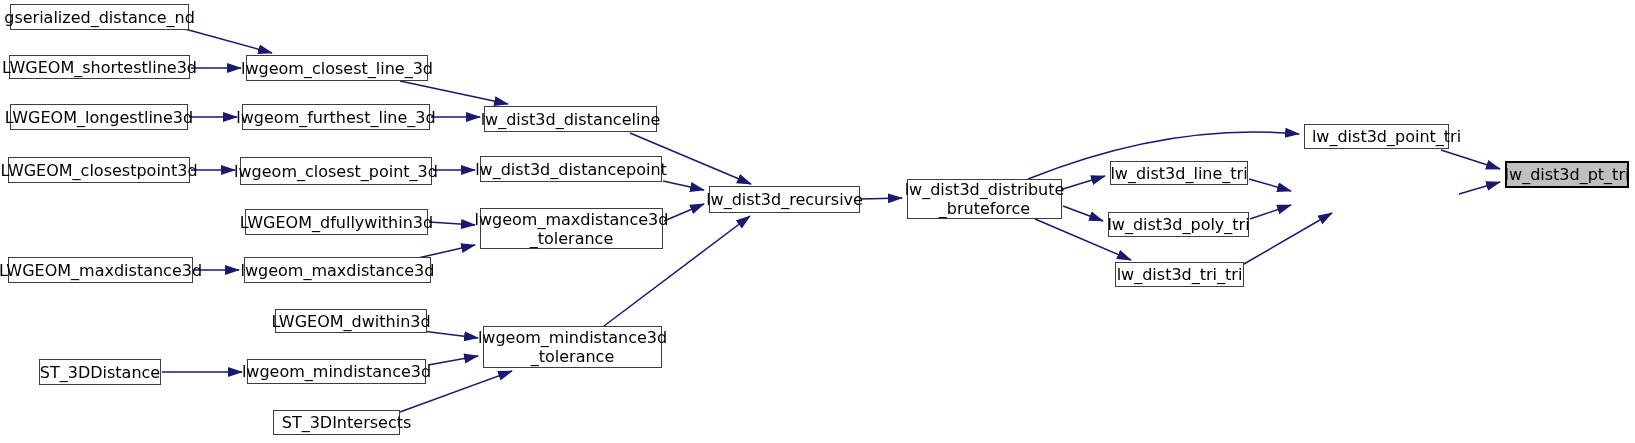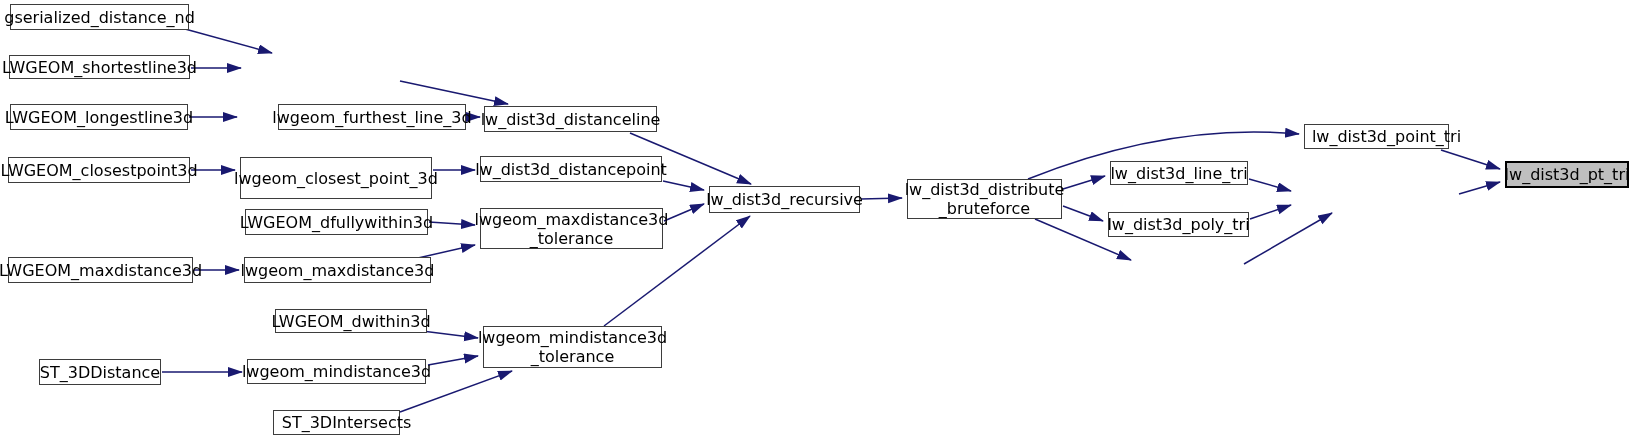--- a/index.html
+++ b/index.html
@@ -92,6 +92,9 @@
       <div class="node" style="left: 39px; top: 359px; width: 122px; height: 26px;">
         <div class="node-line">ST_3DDistance</div>
       </div>
+      <div class="node" style="left: 246px; top: 55px; width: 182px; height: 26px;">
+        <div class="node-line">lwgeom_closest_line_3d</div>
+      </div>
       <div class="node" style="left: 242px; top: 104px; width: 188px; height: 26px; margin-left: 36px;">
         <div class="node-line">lwgeom_furthest_line_3d</div>
       </div>

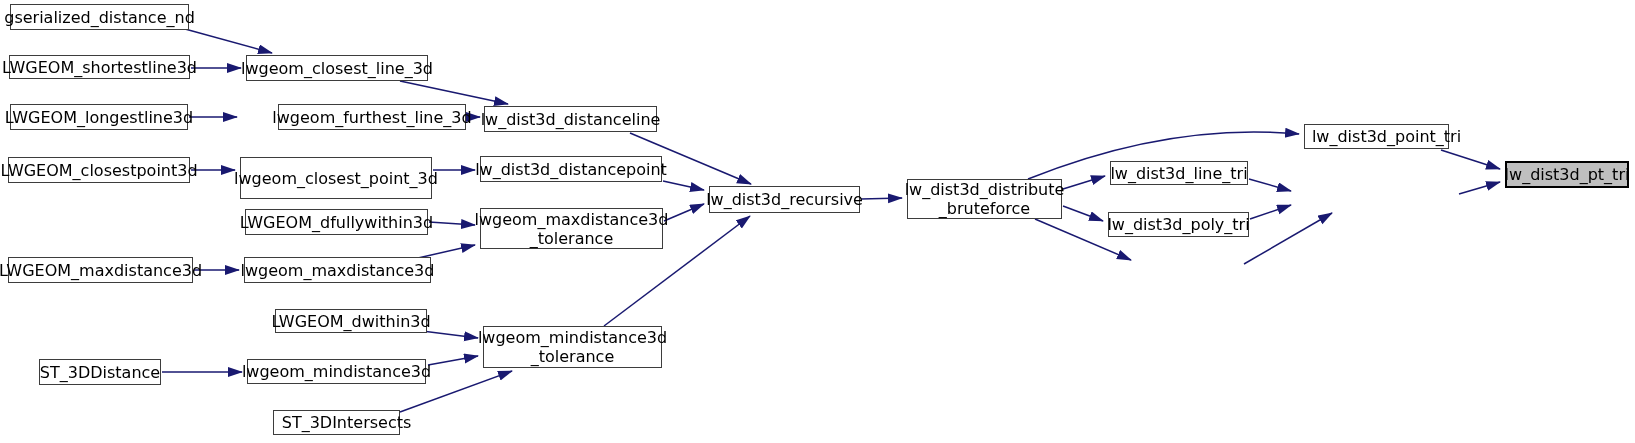--- a/index.html
+++ b/index.html
@@ -95,7 +95,7 @@
       <div class="node" style="left: 246px; top: 55px; width: 182px; height: 26px;">
         <div class="node-line">lwgeom_closest_line_3d</div>
       </div>
-      <div class="node" style="left: 242px; top: 104px; width: 188px; height: 26px; margin-left: 36px;">
+      <div class="node" style="left: 242px; top: 104px; width: 188px; height: 26px;">
         <div class="node-line">lwgeom_furthest_line_3d</div>
       </div>
       <div class="node" style="left: 240px; top: 157px; width: 192px; height: 42px;">

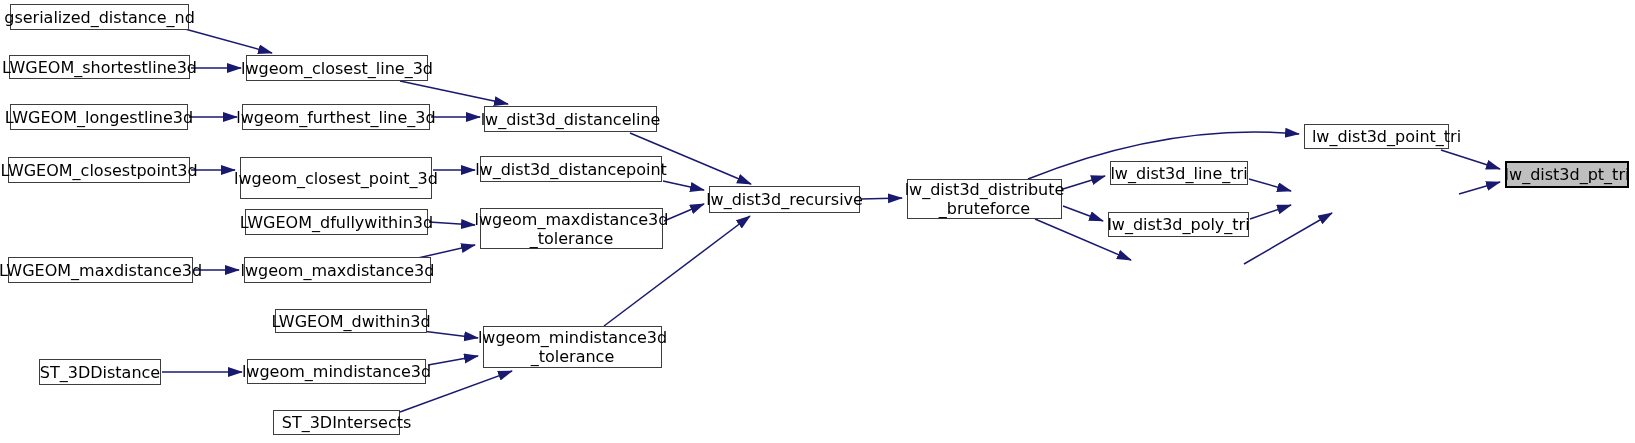--- a/index.html
+++ b/index.html
@@ -98,7 +98,7 @@
       <div class="node" style="left: 242px; top: 104px; width: 188px; height: 26px;">
         <div class="node-line">lwgeom_furthest_line_3d</div>
       </div>
-      <div class="node" style="left: 240px; top: 157px; width: 192px; height: 42px;">
+      <div class="node" style="left: 240px; top: 157px; width: 192px; height: 28px;">
         <div class="node-line">lwgeom_closest_point_3d</div>
       </div>
       <div class="node" style="left: 245px; top: 209px; width: 183px; height: 26px;">

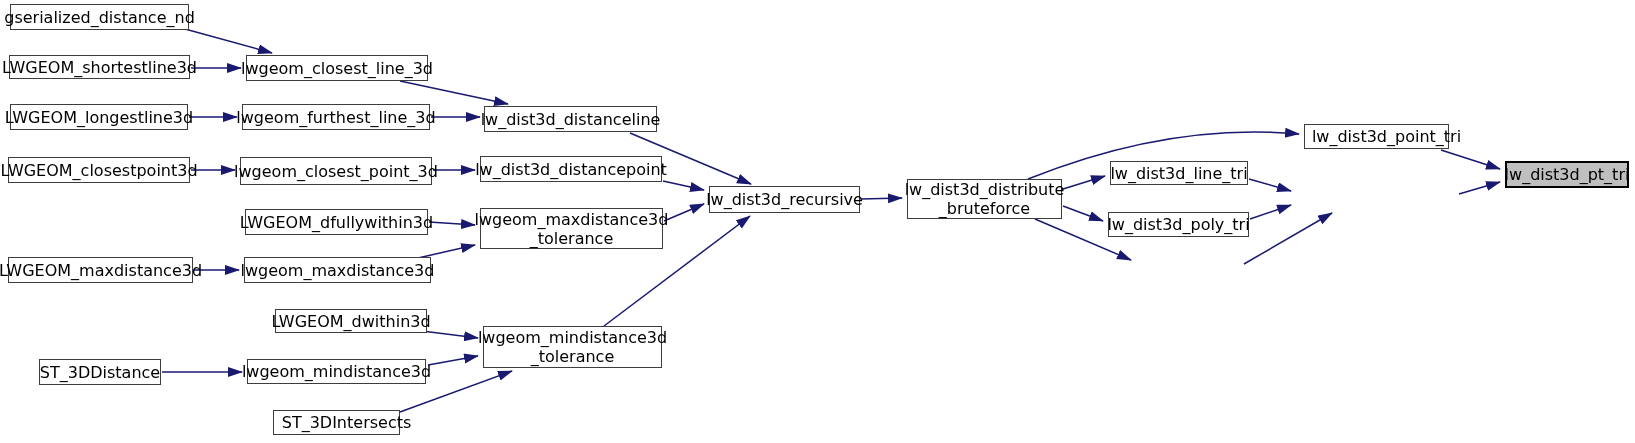--- a/index.html
+++ b/index.html
@@ -143,6 +143,9 @@
       <div class="node" style="left: 1108px; top: 212px; width: 141px; height: 25px;">
         <div class="node-line">lw_dist3d_poly_tri</div>
       </div>
+      <div class="node" style="left: 1115px; top: 262px; width: 129px; height: 25px;">
+        <div class="node-line">lw_dist3d_tri_tri</div>
+      </div>
       <div class="node" style="left: 1304px; top: 124px; width: 145px; height: 25px; padding-left: 20px;">
         <div class="node-line">lw_dist3d_point_tri</div>
       </div>

